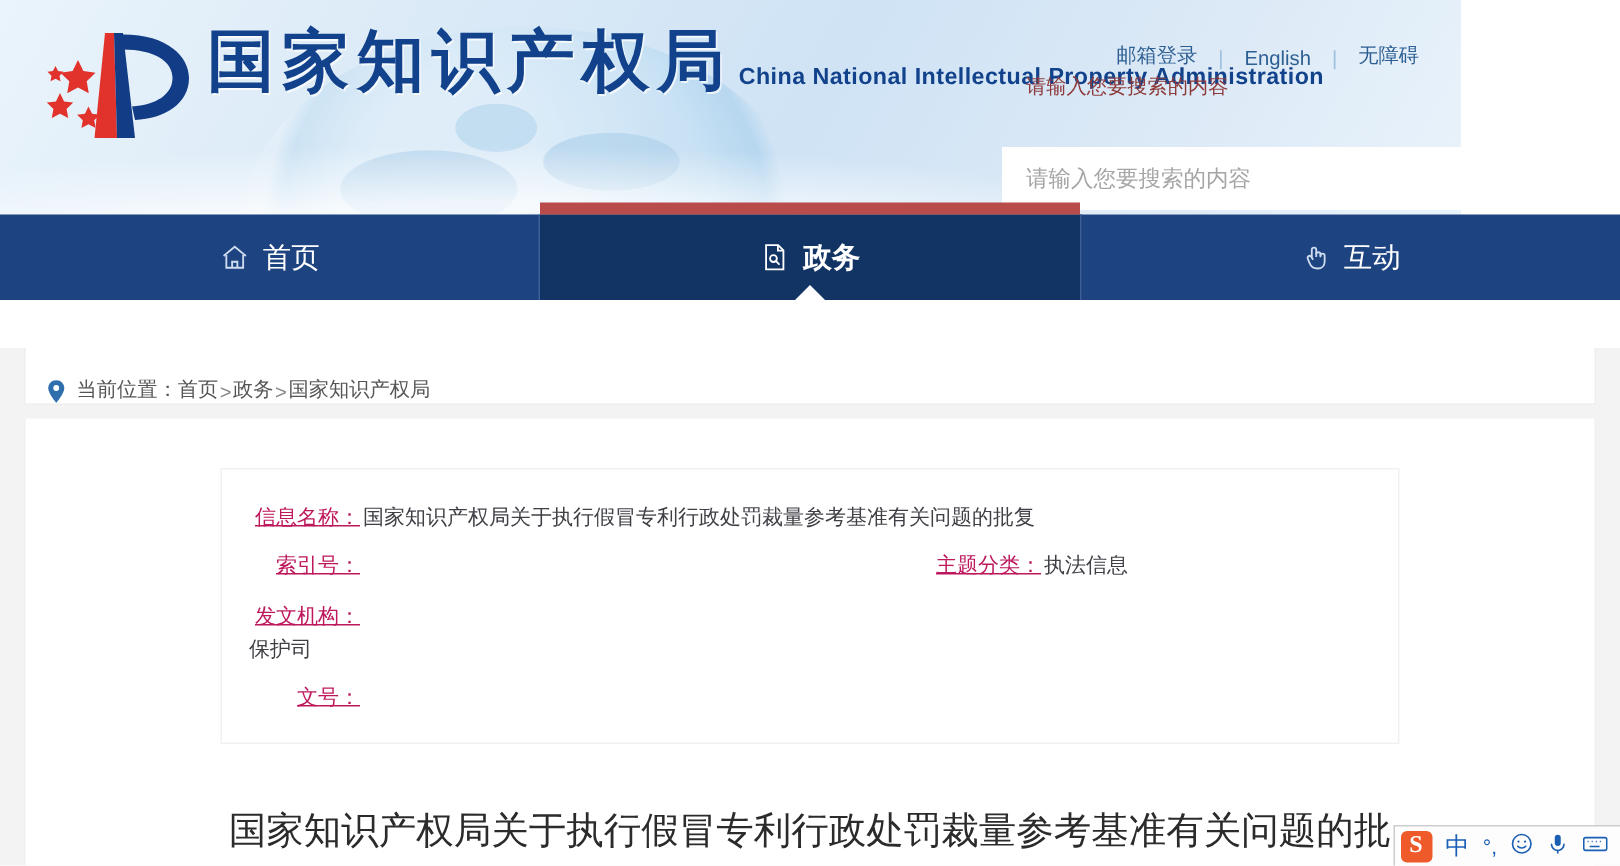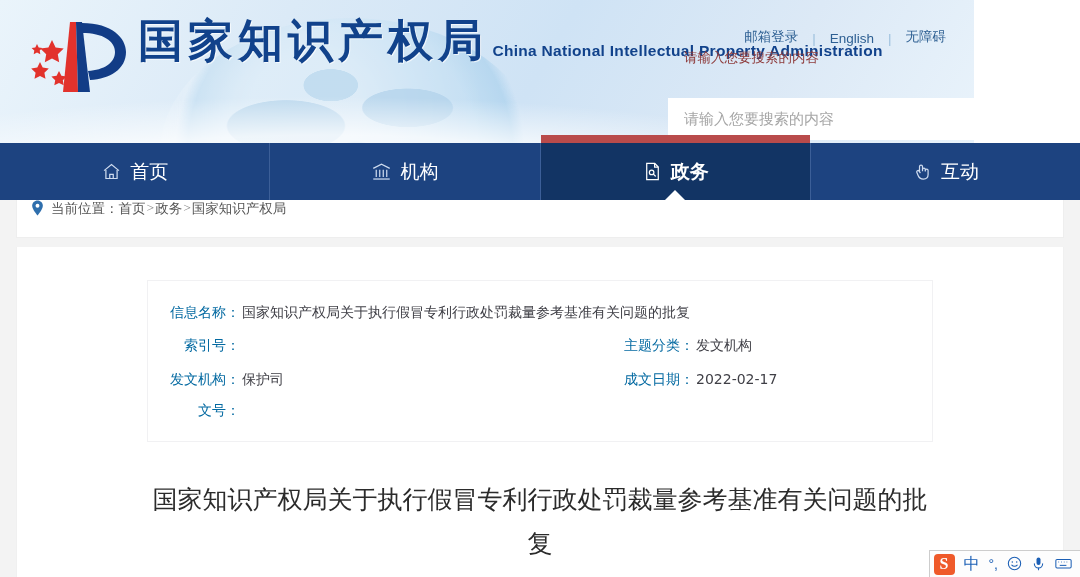--- a/index.html
+++ b/index.html
@@ -333,19 +333,6 @@
     <span>首页</span>
   </div>
 
-  <div class="nav-item">
-    <span class="nav-ico">
-      <svg width="21" height="21" viewBox="0 0 24 24" fill="none" stroke="#cfdcef" stroke-width="1.4">
-        <path d="M2.6 8.4 L12 3.6 L21.4 8.4"></path>
-          <line x1="2.6" y1="20.6" x2="21.4" y2="20.6"></line>
-        <line x1="6" y1="10" x2="6" y2="18.4"></line>
-          <line x1="10" y1="10" x2="10" y2="18.4"></line>
-        <line x1="14" y1="10" x2="14" y2="18.4"></line>
-          <line x1="18" y1="10" x2="18" y2="18.4"></line>
-      </svg>
-    </span>
-    <span>机构</span>
-  </div>
 
 
   <div class="nav-item active">

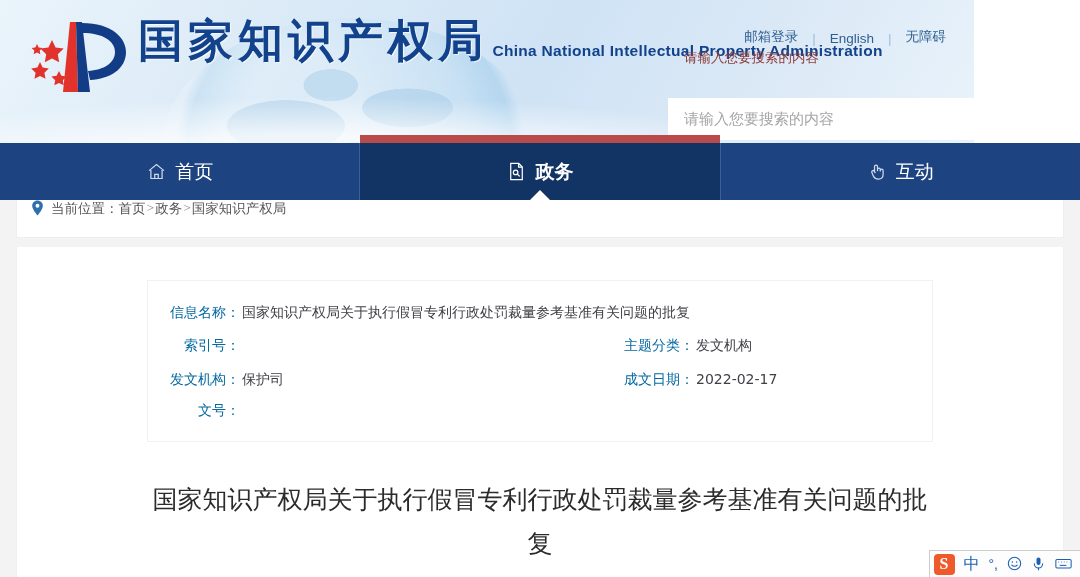--- a/index.html
+++ b/index.html
@@ -174,11 +174,12 @@
     border-left: 1px solid #eee;
     border-right: 1px solid #eee;
     border-bottom: 1px solid #eee;
-    display: flex; align-items: flex-start;
+    display: flex; align-items: flex-end;
     padding: 0 14px;
     font-size: 13.5px;
     color: #555;
-    font-family: Liberation Serif, serif;
+    font-family: Liberation Sans, sans-serif;
+    margin-top: 32px;
   }
   .crumb .pin { margin-right: 7px; display: inline-flex; }
   .crumb a { color: #555; text-decoration: none; }

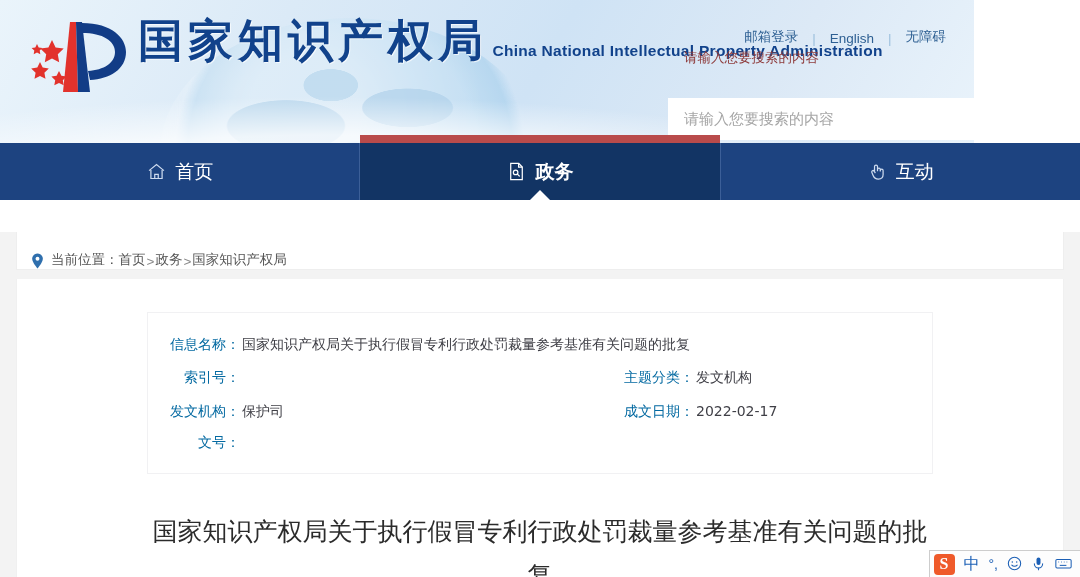--- a/index.html
+++ b/index.html
@@ -215,9 +215,10 @@
   .info-cell.left  { width: 50%; padding-left: 16px; }
   .info-cell.right { width: 50%; padding-left: 78px; }
   .info-label {
-    color: #0369a1;
+    color: #be185d;
     text-align: right;
     white-space: nowrap;
+    text-decoration: underline;
   }
   .info-cell.left .info-label  { width: 76px; }
   .info-cell.right .info-label { width: 76px; }

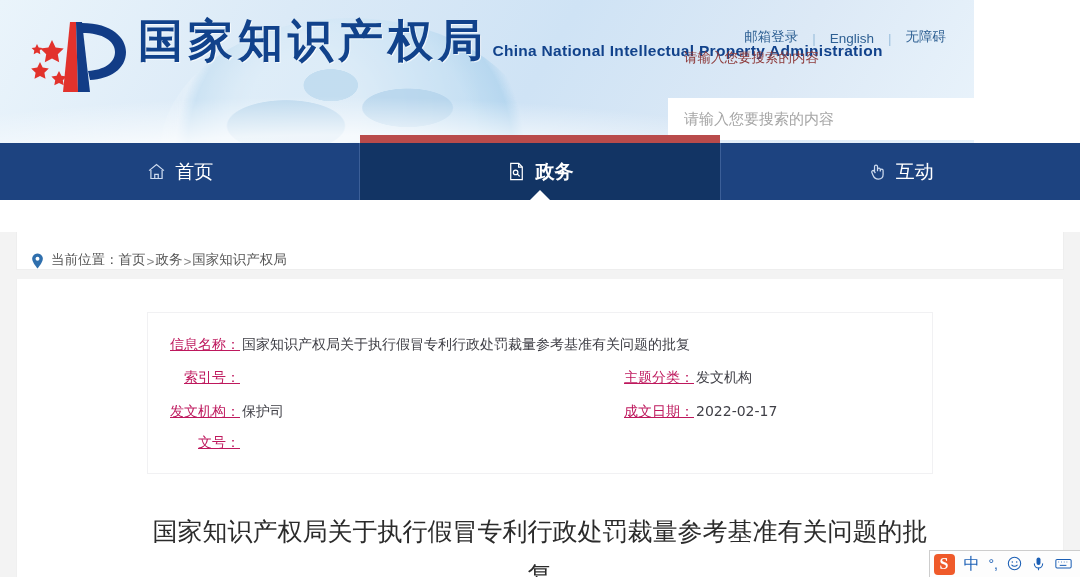--- a/index.html
+++ b/index.html
@@ -212,7 +212,7 @@
   .info-row { display: flex; padding: 6px 0; }
   .info-row.full { padding-left: 16px; }
   .info-cell { display: flex; line-height: 22px; }
-  .info-cell.left  { width: 50%; padding-left: 16px; }
+  .info-cell.left  { width: 50%; padding-left: 16px; flex-direction: column; }
   .info-cell.right { width: 50%; padding-left: 78px; }
   .info-label {
     color: #be185d;

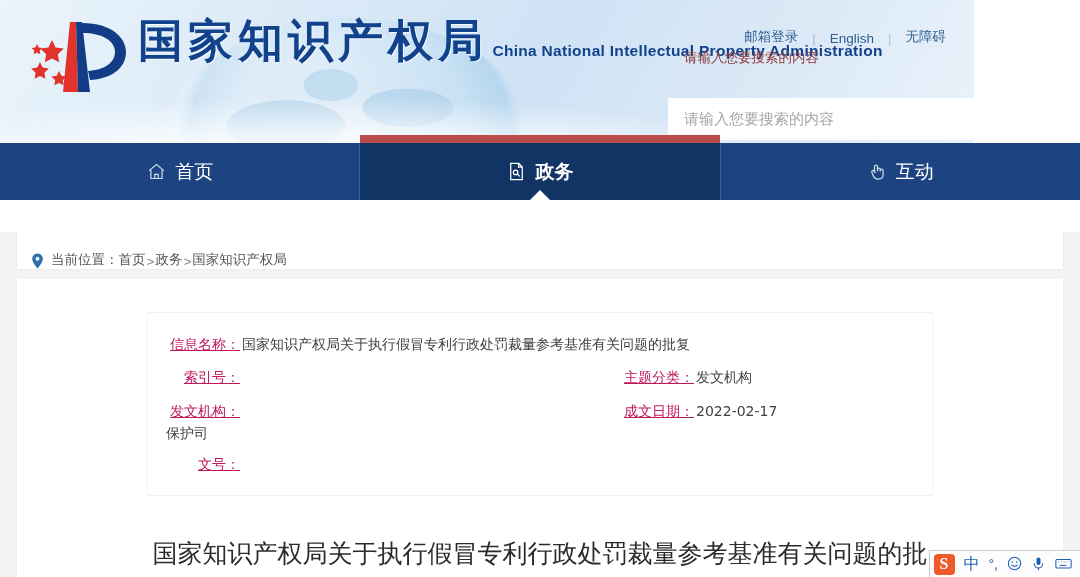--- a/index.html
+++ b/index.html
@@ -395,7 +395,7 @@
         </span>
         <span class="info-cell right">
           <span class="info-label">主题分类：</span>
-          <span class="info-value">发文机构</span>
+          <span class="info-value">执法信息</span>
         </span>
       </div>
 

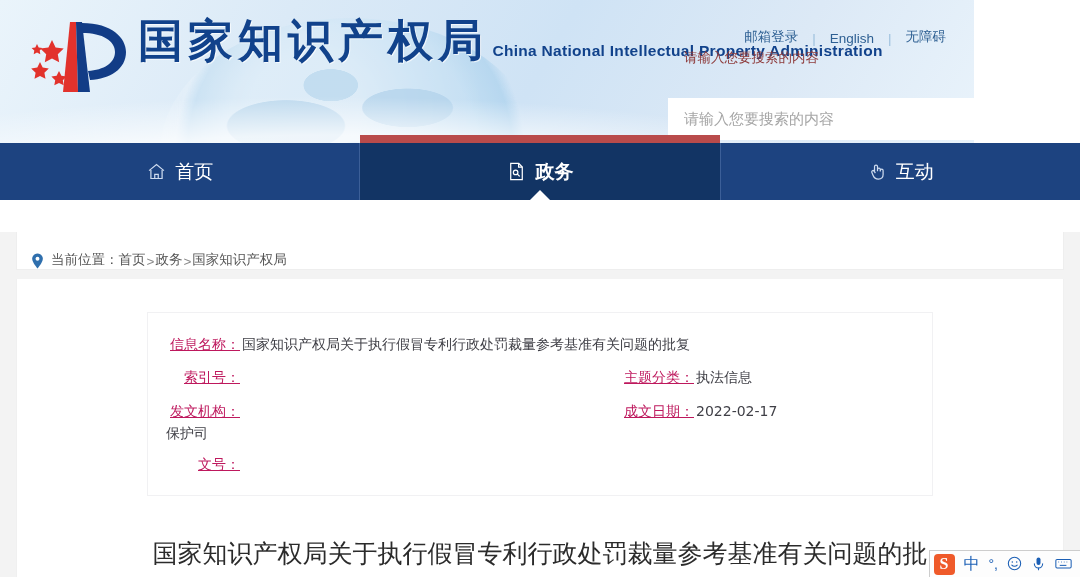--- a/index.html
+++ b/index.html
@@ -403,10 +403,6 @@
         <span class="info-cell left">
           <span class="info-label">发文机构：</span>
           <span class="info-value">保护司</span>
-        </span>
-        <span class="info-cell right">
-          <span class="info-label">成文日期：</span>
-          <span class="info-value">2022-02-17</span>
         </span>
       </div>
 

